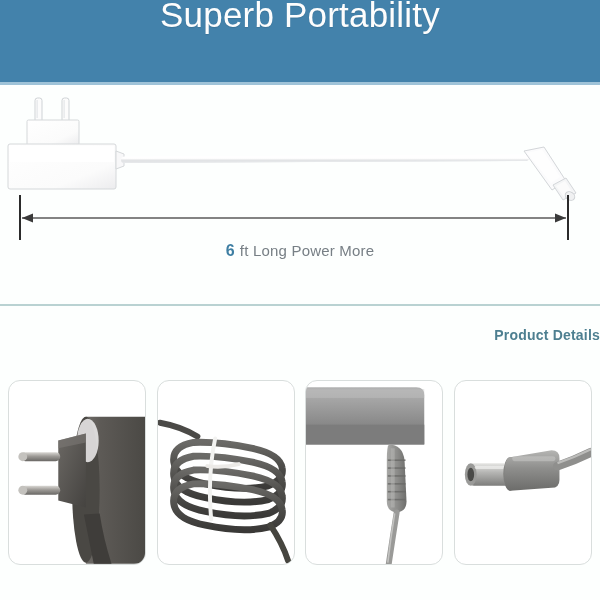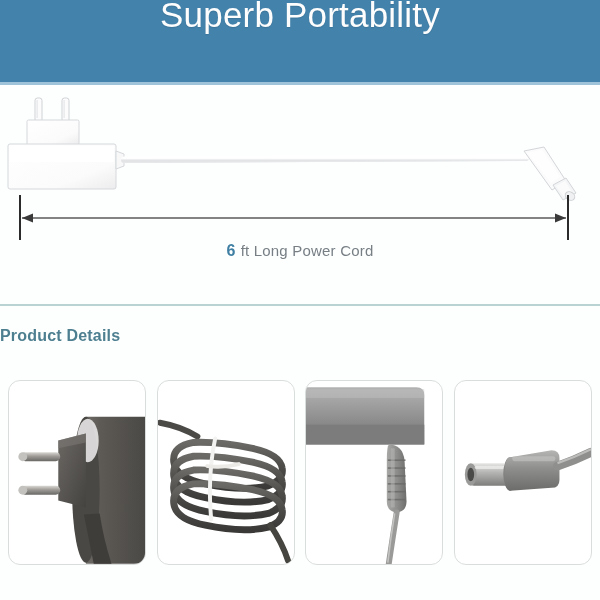--- a/index.html
+++ b/index.html
@@ -203,7 +203,7 @@
   </div>
 
   <div class="dim-caption">
-    <span class="dim-number">6</span><span class="dim-unit">ft Long Power Cord</span>
+    <span class="dim-number">6</span><span class="dim-unit">ft Long Power More</span>
   </div>
 
   <div class="section-divider"></div>

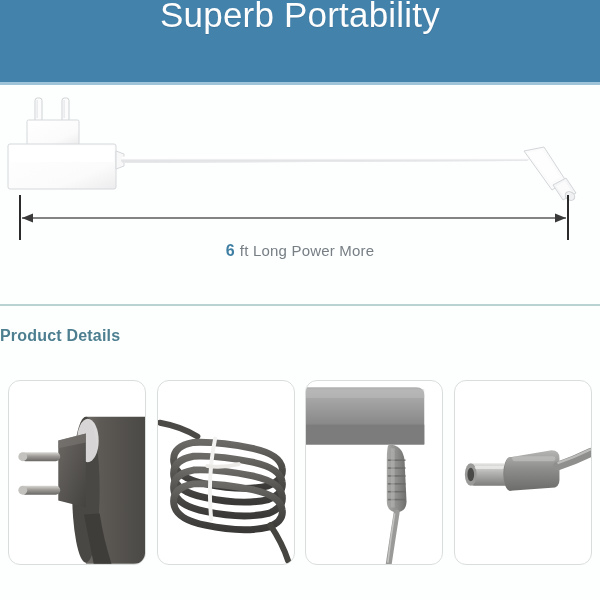--- a/index.html
+++ b/index.html
@@ -106,8 +106,8 @@
     position: absolute;
     left: 0; top: 327px;
     width: 600px;
-    text-align: left;
-    font-size: 16px;
+    text-align: right;
+    font-size: 14px;
     font-weight: bold;
     color: #4d7f90;
     letter-spacing: 0.2px;

